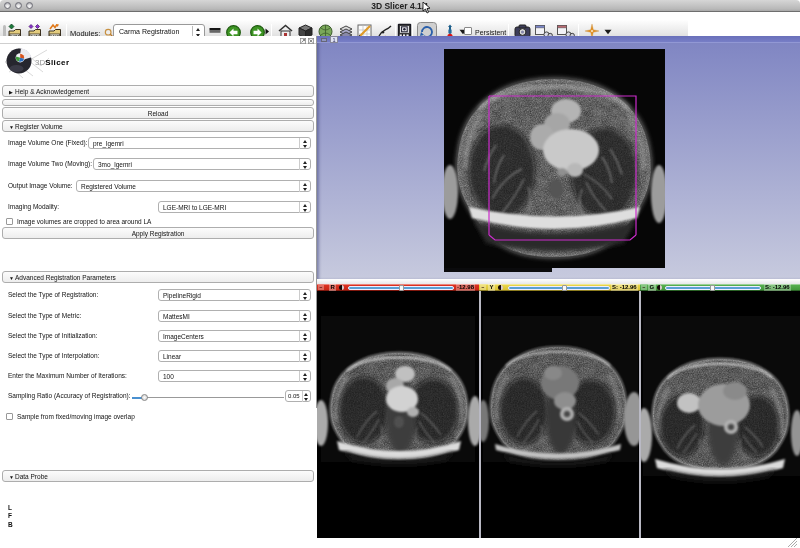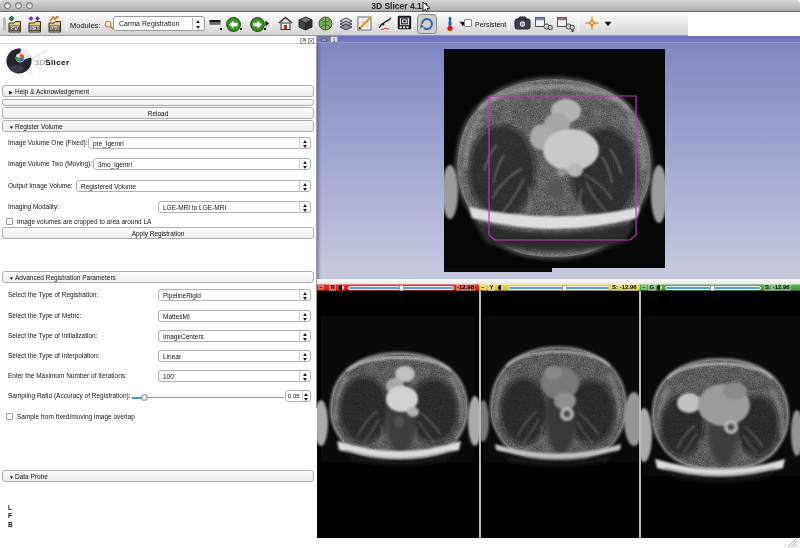--- a/index.html
+++ b/index.html
@@ -19,7 +19,7 @@
   font-size:8.5px; color:#222; font-weight:bold; }
 
 
-#toolbar { left:0; top:12px; width:688px; height:24px;
+#toolbar { left:0; top:20px; width:688px; height:24px;
   background:linear-gradient(#fefefe,#e8e8e8 55%,#d2d2d2);
   border-bottom:1px solid #9a9a9a; }
 .tsep { position:absolute; top:4px; width:1px; height:15px; background:#aaa; border-right:1px solid #fff; }

